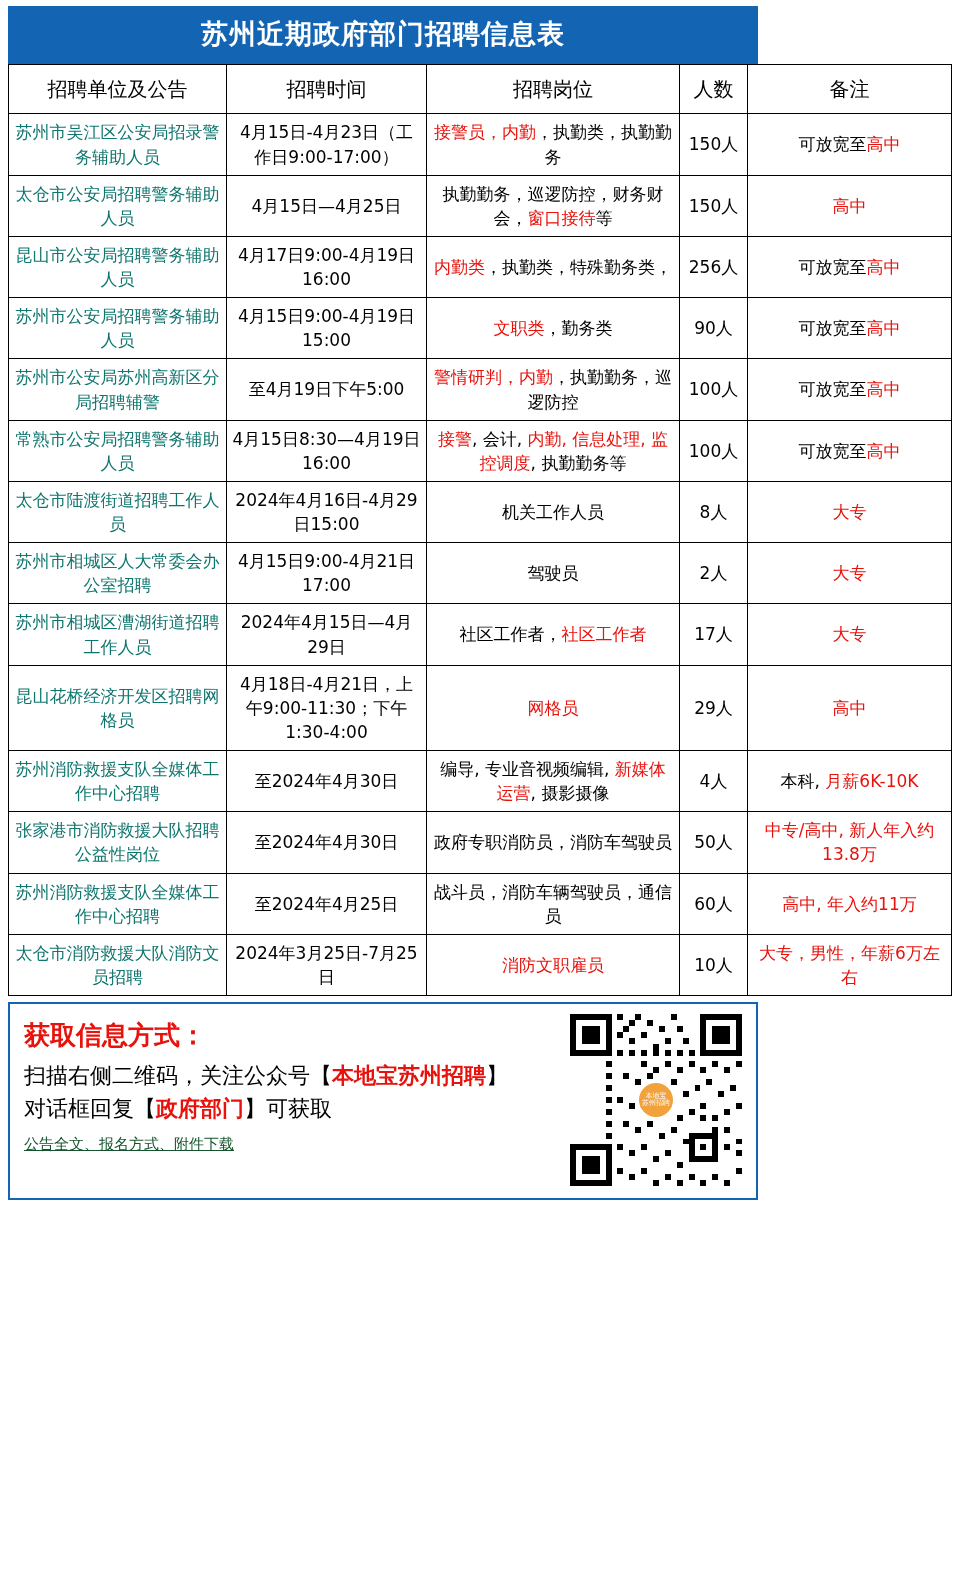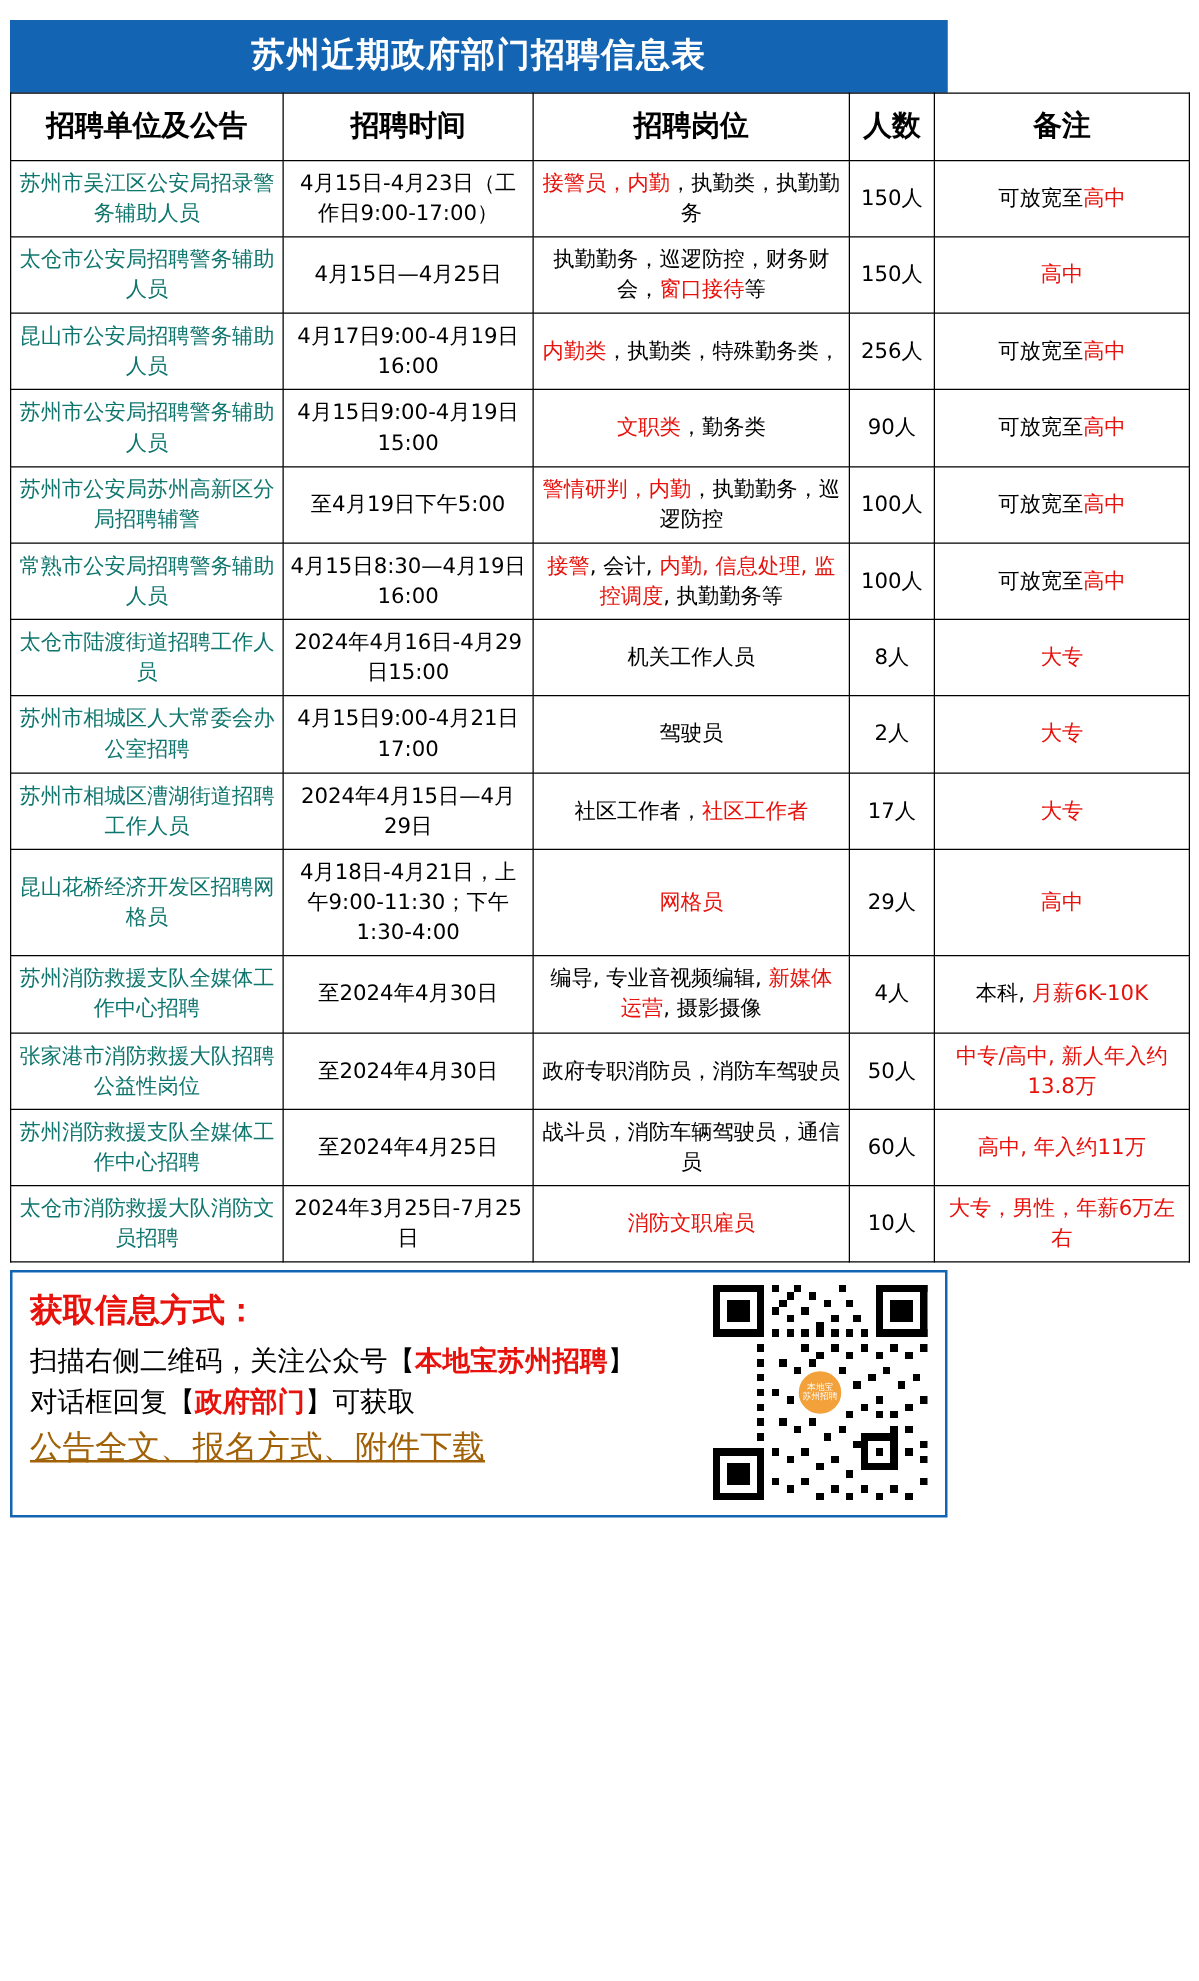--- a/index.html
+++ b/index.html
@@ -11,7 +11,7 @@
   .sheet{
     width:766px;
     box-sizing:border-box;
-    padding:16px 8px 8px 8px;
+    padding:6px 8px 8px 8px;
     background:#fff;
   }
   .title-bar{

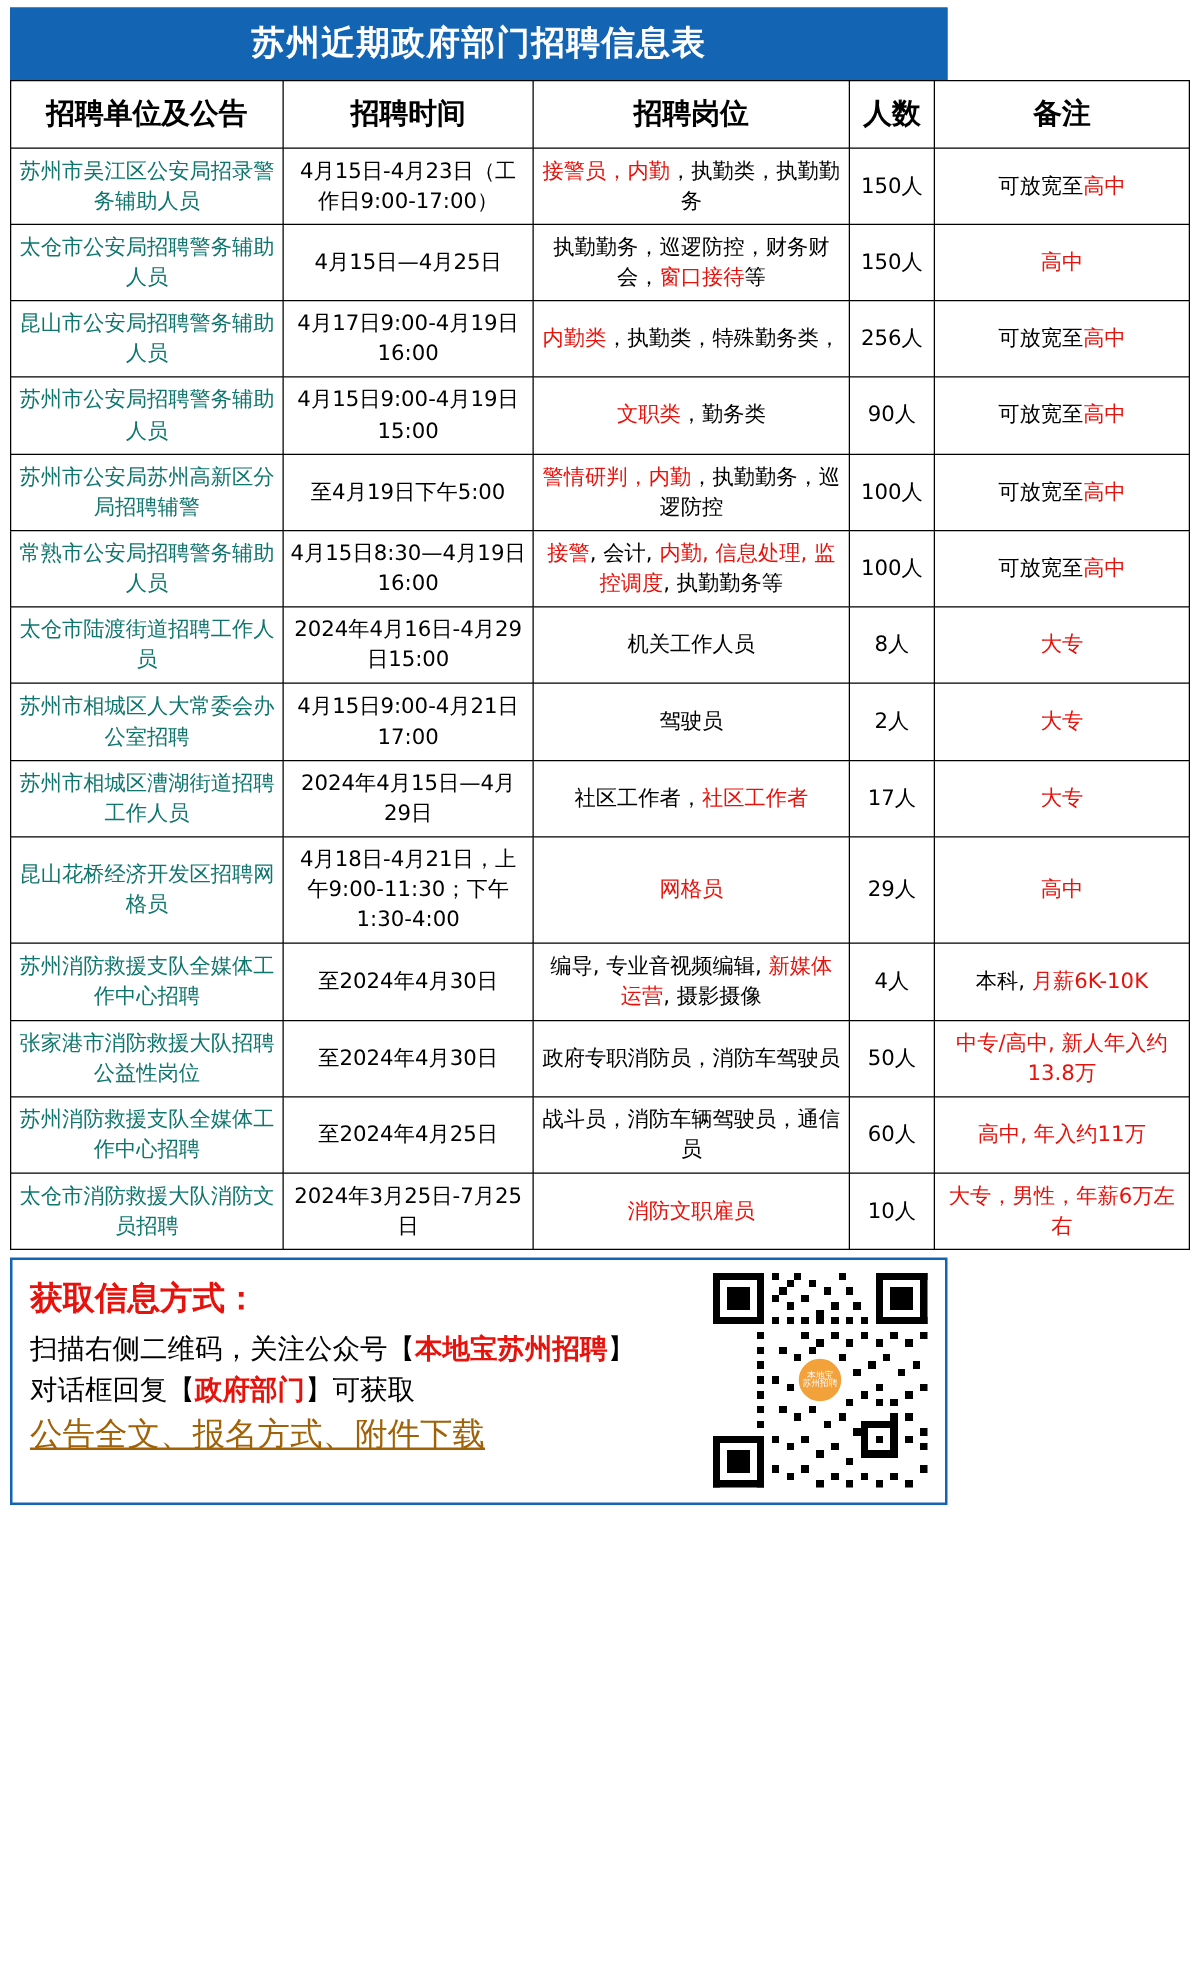--- a/index.html
+++ b/index.html
@@ -43,8 +43,8 @@
     line-height:1.42;
   }
   th{
-    font-weight:bold;
-    font-size:23px;
+    font-weight:normal;
+    font-size:20px;
     padding:10px 4px;
   }
   td.unit{

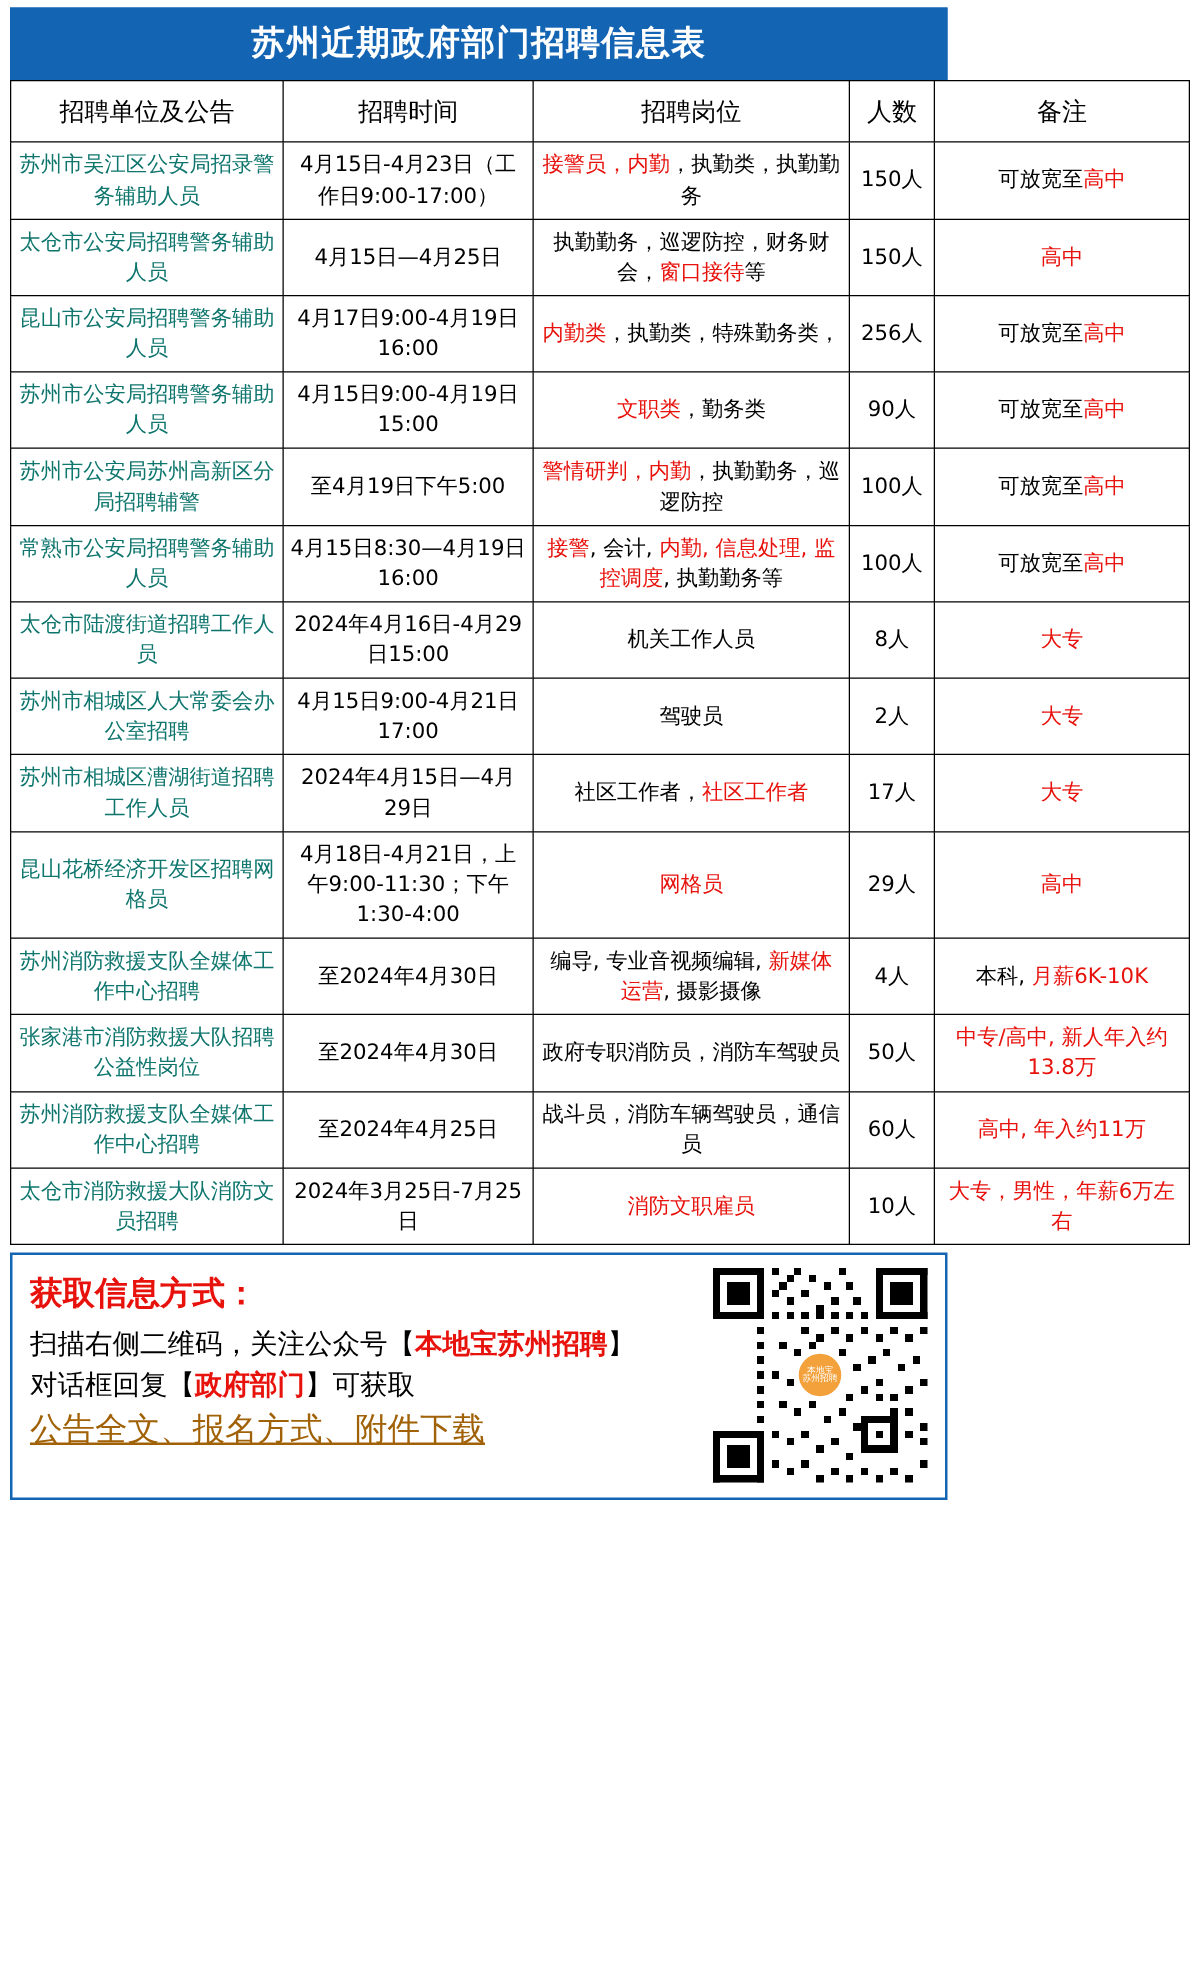--- a/index.html
+++ b/index.html
@@ -78,9 +78,9 @@
   }
   .f-strong{font-weight:bold;color:#e8120c;}
   .f-link{
-    color:#a16207;
+    color:#14532d;
     text-decoration:underline;
-    font-size:26px;
+    font-size:15px;
   }
   .qr{
     width:172px;height:172px;

